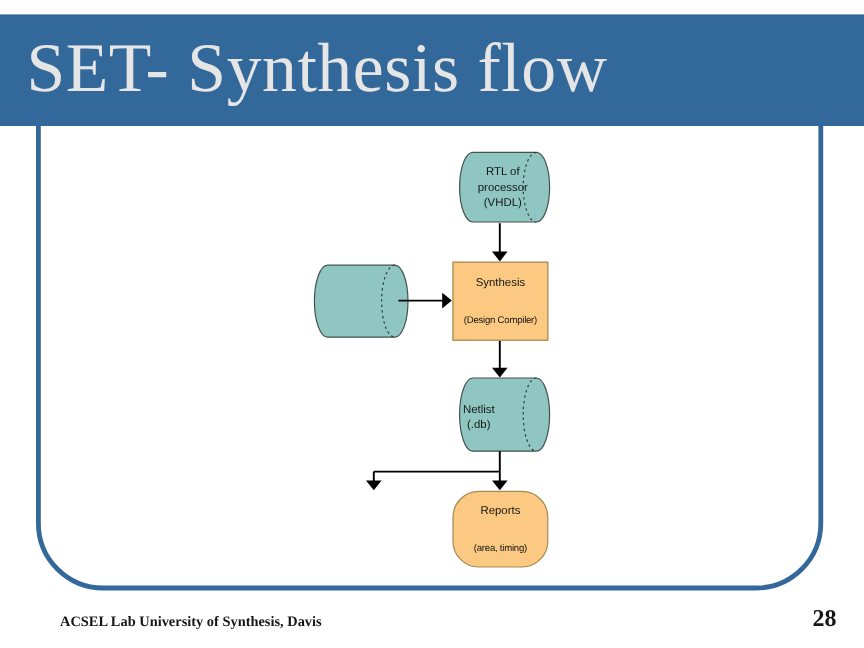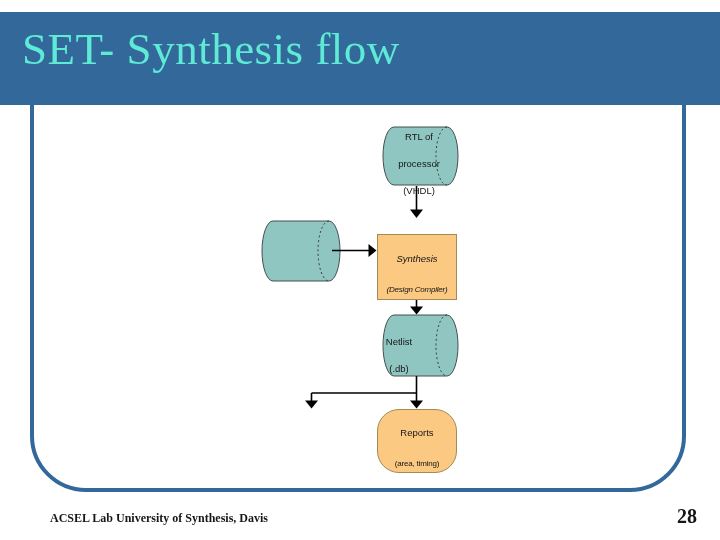--- a/index.html
+++ b/index.html
@@ -15,7 +15,7 @@
   .title-bar h1 {
     margin:0; padding:13px 0 0 22px;
     font-family:"Liberation Serif", serif; font-weight:400;
-    font-size:45px; line-height:1.1; color:#5eead4; letter-spacing:0.5px;
+    font-size:58px; line-height:1.1; color:#e5e5e5; letter-spacing:0.5px;
     white-space:nowrap;
   }
   

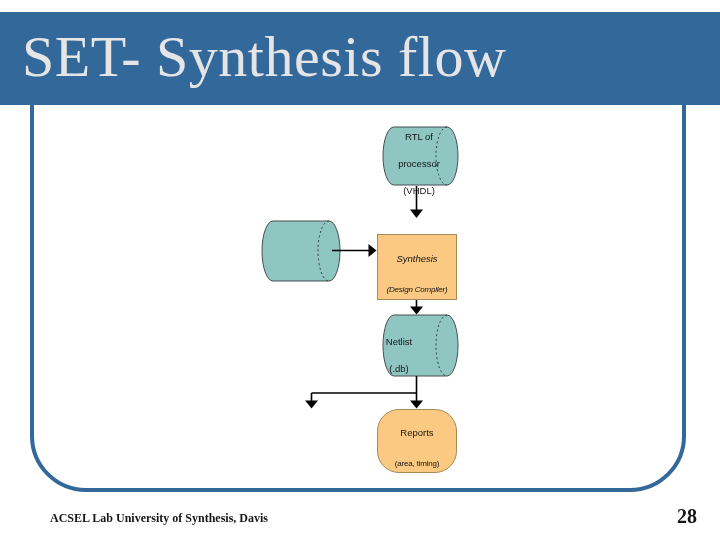--- a/index.html
+++ b/index.html
@@ -40,7 +40,7 @@
     background:var(--node-orange, #FBC981);
     border:1px solid #a38a57;
   }
-  .lbl-main { font-size:9.5px;margin-top:14px; }
+  .lbl-main { font-size:9.5px; }
   .lbl-sub  { font-size:8px; margin-top:18px; letter-spacing:-0.2px; }
   .rtl-label      { left:383px; top:127px; width:72px; height:58px; }
   .stdcell-label  { left:262px; top:221px; width:74px; height:60px; }

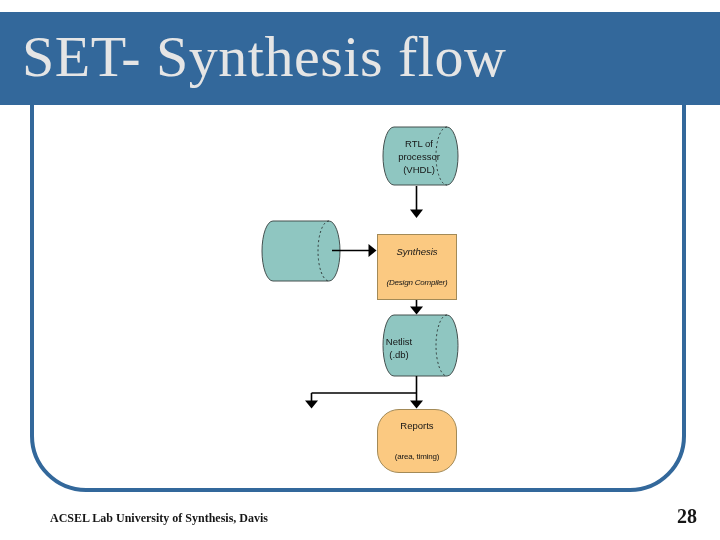--- a/index.html
+++ b/index.html
@@ -45,7 +45,7 @@
   .rtl-label      { left:383px; top:127px; width:72px; height:58px; }
   .stdcell-label  { left:262px; top:221px; width:74px; height:60px; }
   .netlist-label  { left:363px; top:315px; width:72px; height:66px; }
-  .synthesis-box  { left:377px; top:234px; width:78px; height:64px;font-style:italic; }
+  .synthesis-box  { left:377px; top:218px; width:78px; height:64px; }
   .power-box      { left:274px; top:409px; width:78px; height:62px; }
   .reports-box    { left:377px; top:409px; width:78px; height:62px;border-radius:22px; }
   

